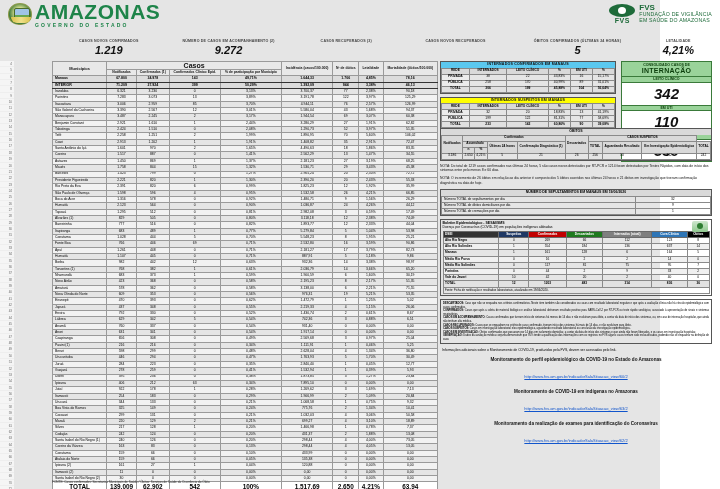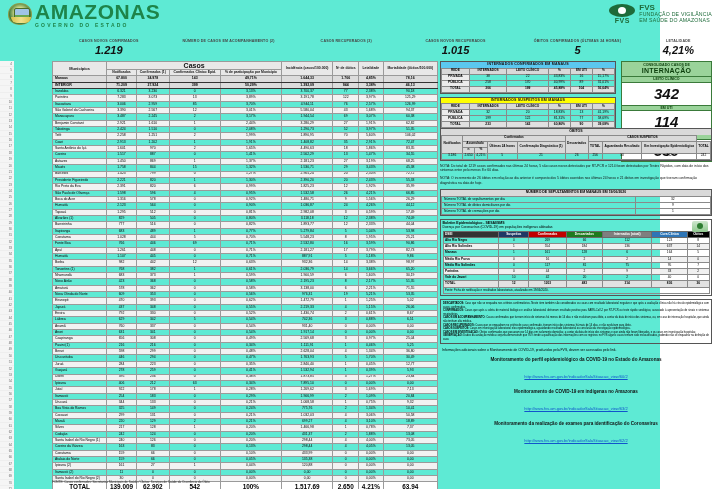--- a/index.html
+++ b/index.html
@@ -14,7 +14,7 @@
   #page {
     position: relative;
     width: 660px; height: 489px;
-    background: #5eead4;
+    background: #e5e5e5;
   }
 
   

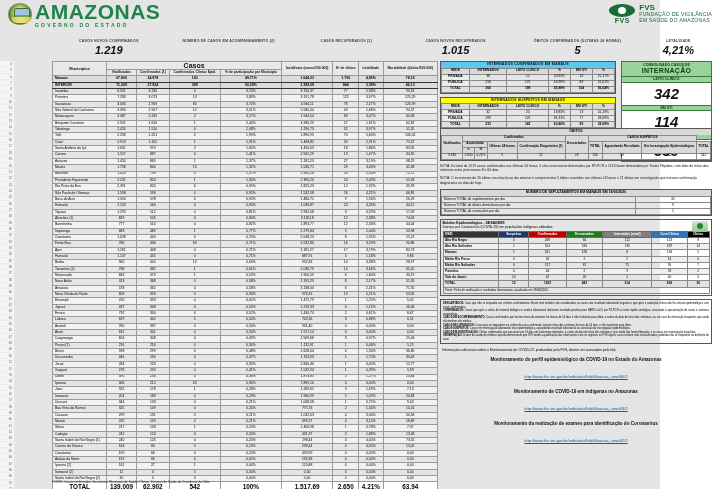--- a/index.html
+++ b/index.html
@@ -263,6 +263,7 @@
    </div>
       <div class="kpi w-b">
      <div class="lbl">NÚMERO DE CASOS EM ACOMPANHAMENTO (2)</div>
+     <div class="val">9.272</div>
    </div>
       <div class="kpi w-c">
      <div class="lbl">CASOS RECUPERADOS (3)</div>

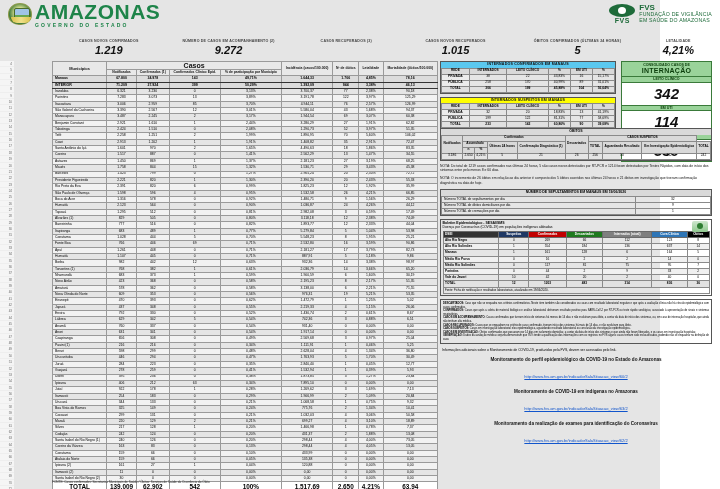--- a/index.html
+++ b/index.html
@@ -270,7 +270,6 @@
    </div>
       <div class="kpi w-d">
      <div class="lbl">CASOS NOVOS RECUPERADOS</div>
-     <div class="val">1.015</div>
    </div>
       <div class="kpi w-e">
      <div class="lbl">ÓBITOS CONFIRMADOS (ÚLTIMAS 24 HORAS)</div>

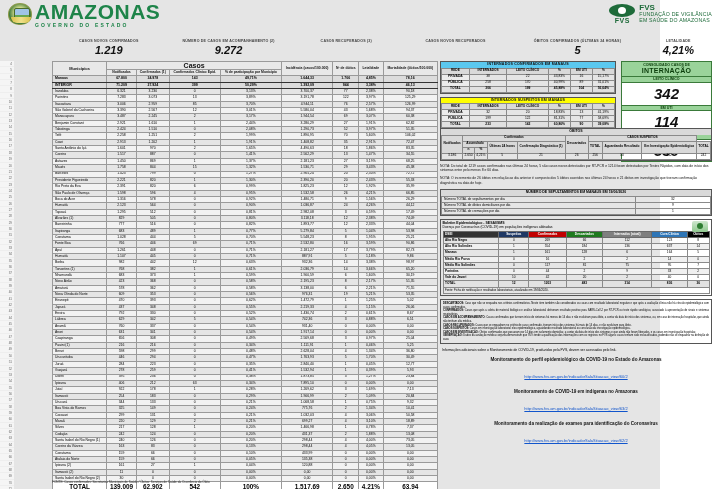--- a/index.html
+++ b/index.html
@@ -1177,7 +1177,7 @@
         <div class="sub">LEITO CLÍNICO</div>
    <div class="num">342</div>
         <div class="sub">EM UTI</div>
-   <div class="num">114</div>
+   <div class="num">110</div>
         <div class="sub">INTERNAÇÃO</div>
    <div class="num">539</div>
       </div>

